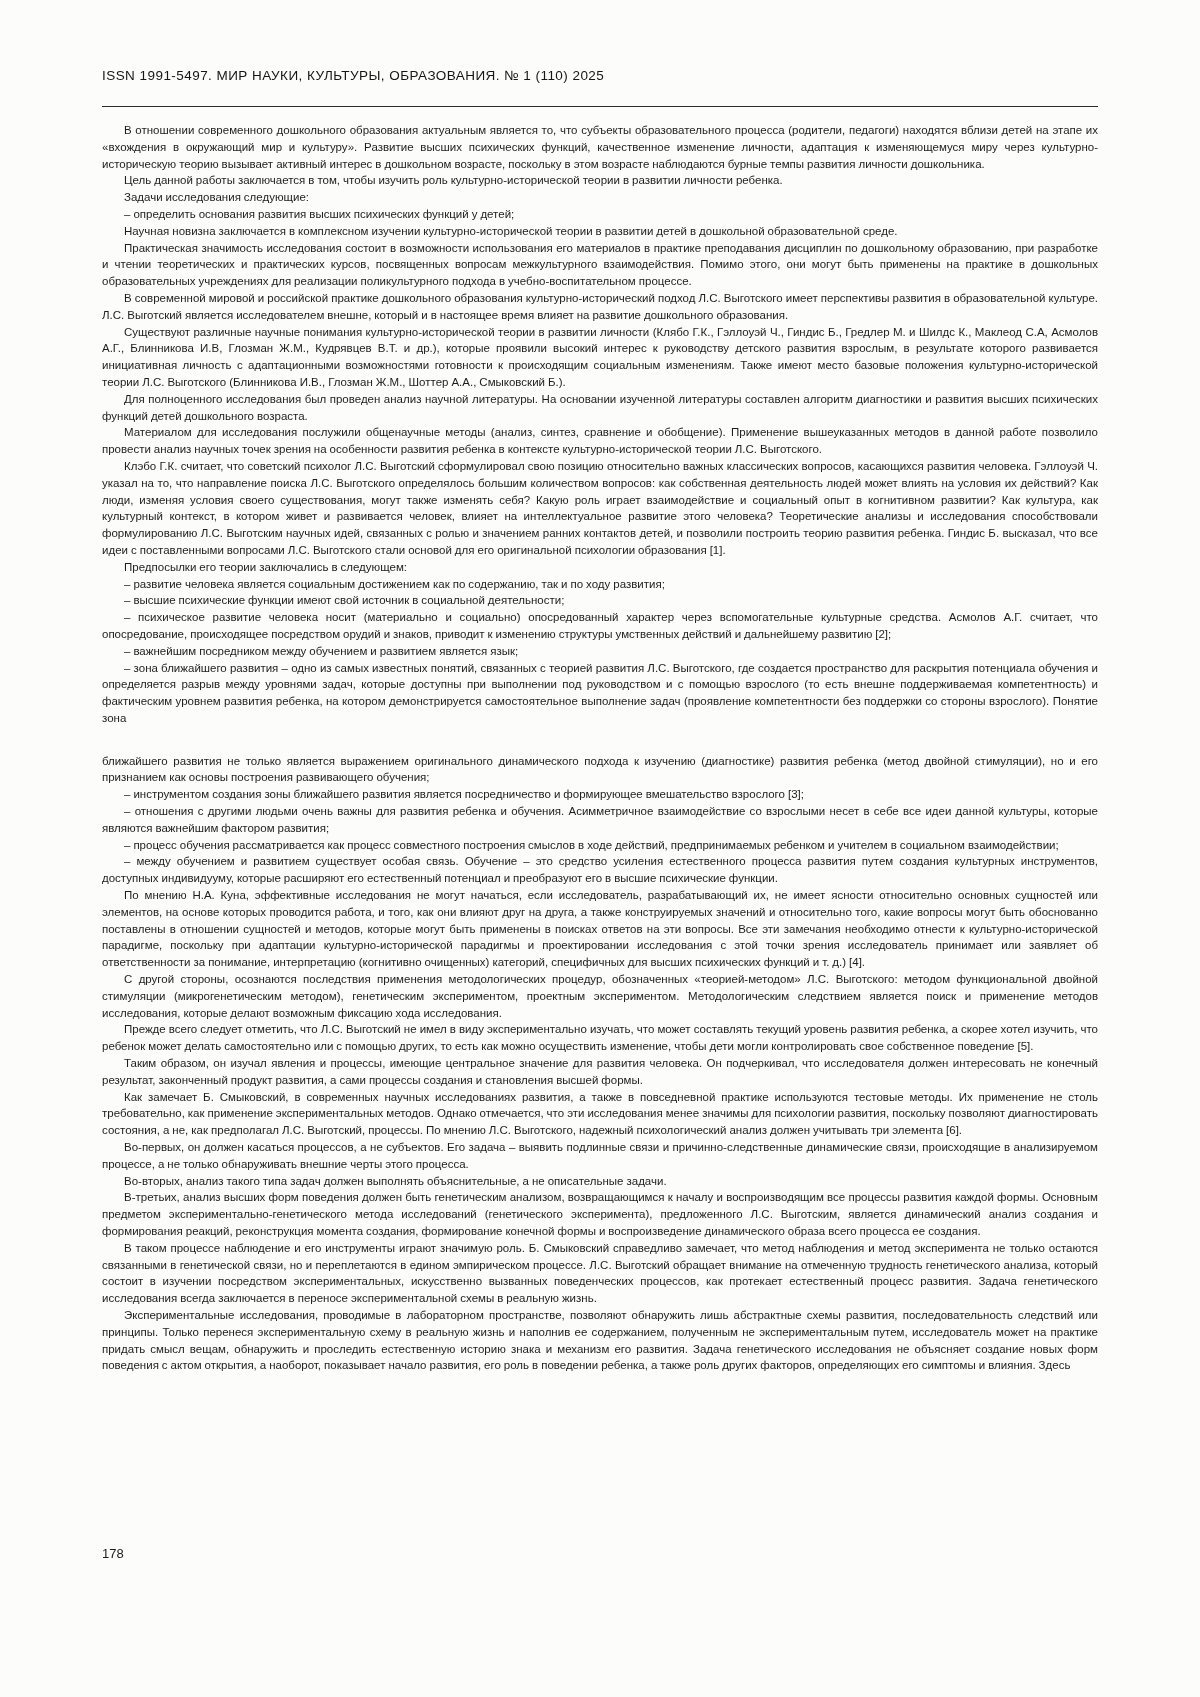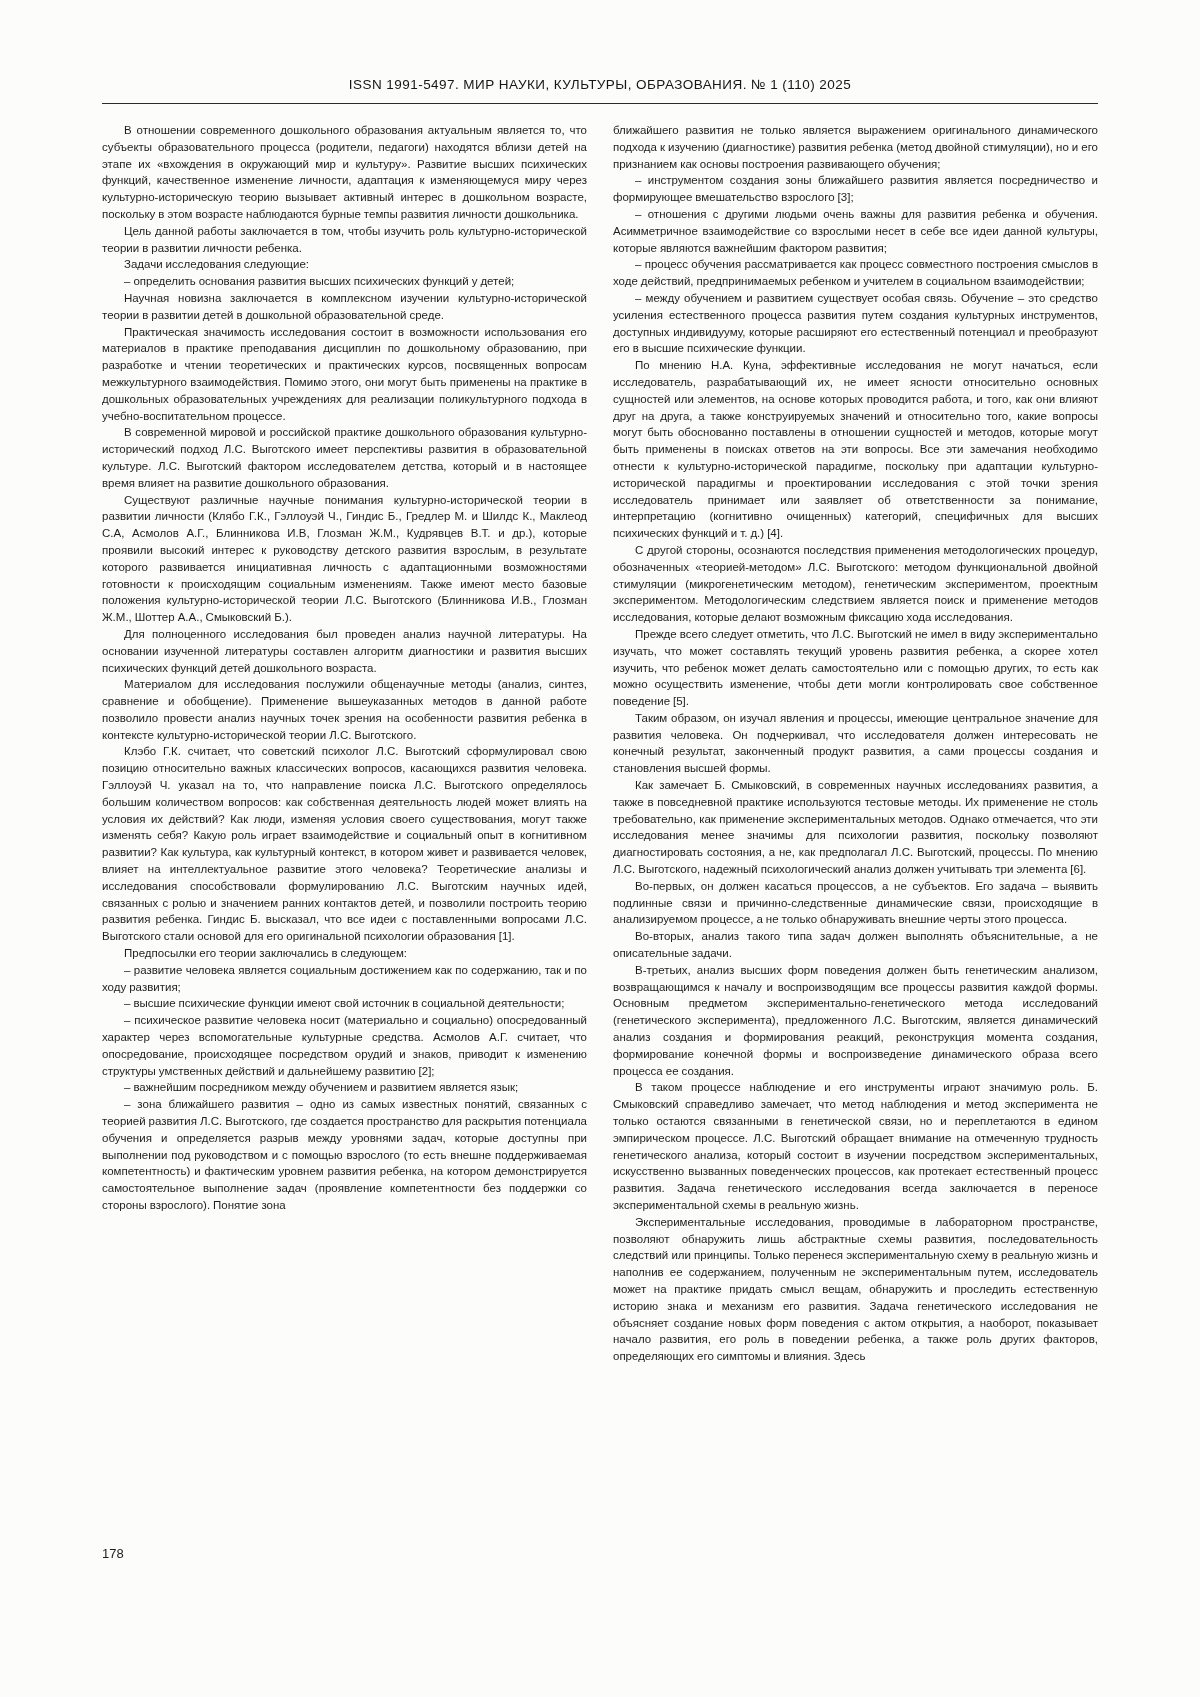--- a/index.html
+++ b/index.html
@@ -9,9 +9,9 @@
     font-family:"Liberation Sans","DejaVu Sans",sans-serif;color:#1d1d1d;
   }
   .journal-header{
-    position:absolute;top:77px;left:102px;right:102px;
-    text-align:center;font-size:13.5px;letter-spacing:.45px;color:#161616;
-    padding-bottom:11px;border-bottom:1.3px solid #2b2b2b;
+    position:absolute;top:68px;left:102px;right:102px;
+    font-size:13.5px;letter-spacing:.45px;color:#161616;
+    padding-bottom:23px;border-bottom:1.3px solid #2b2b2b;
   }
   .content{
     position:absolute;top:122px;left:102px;right:102px;

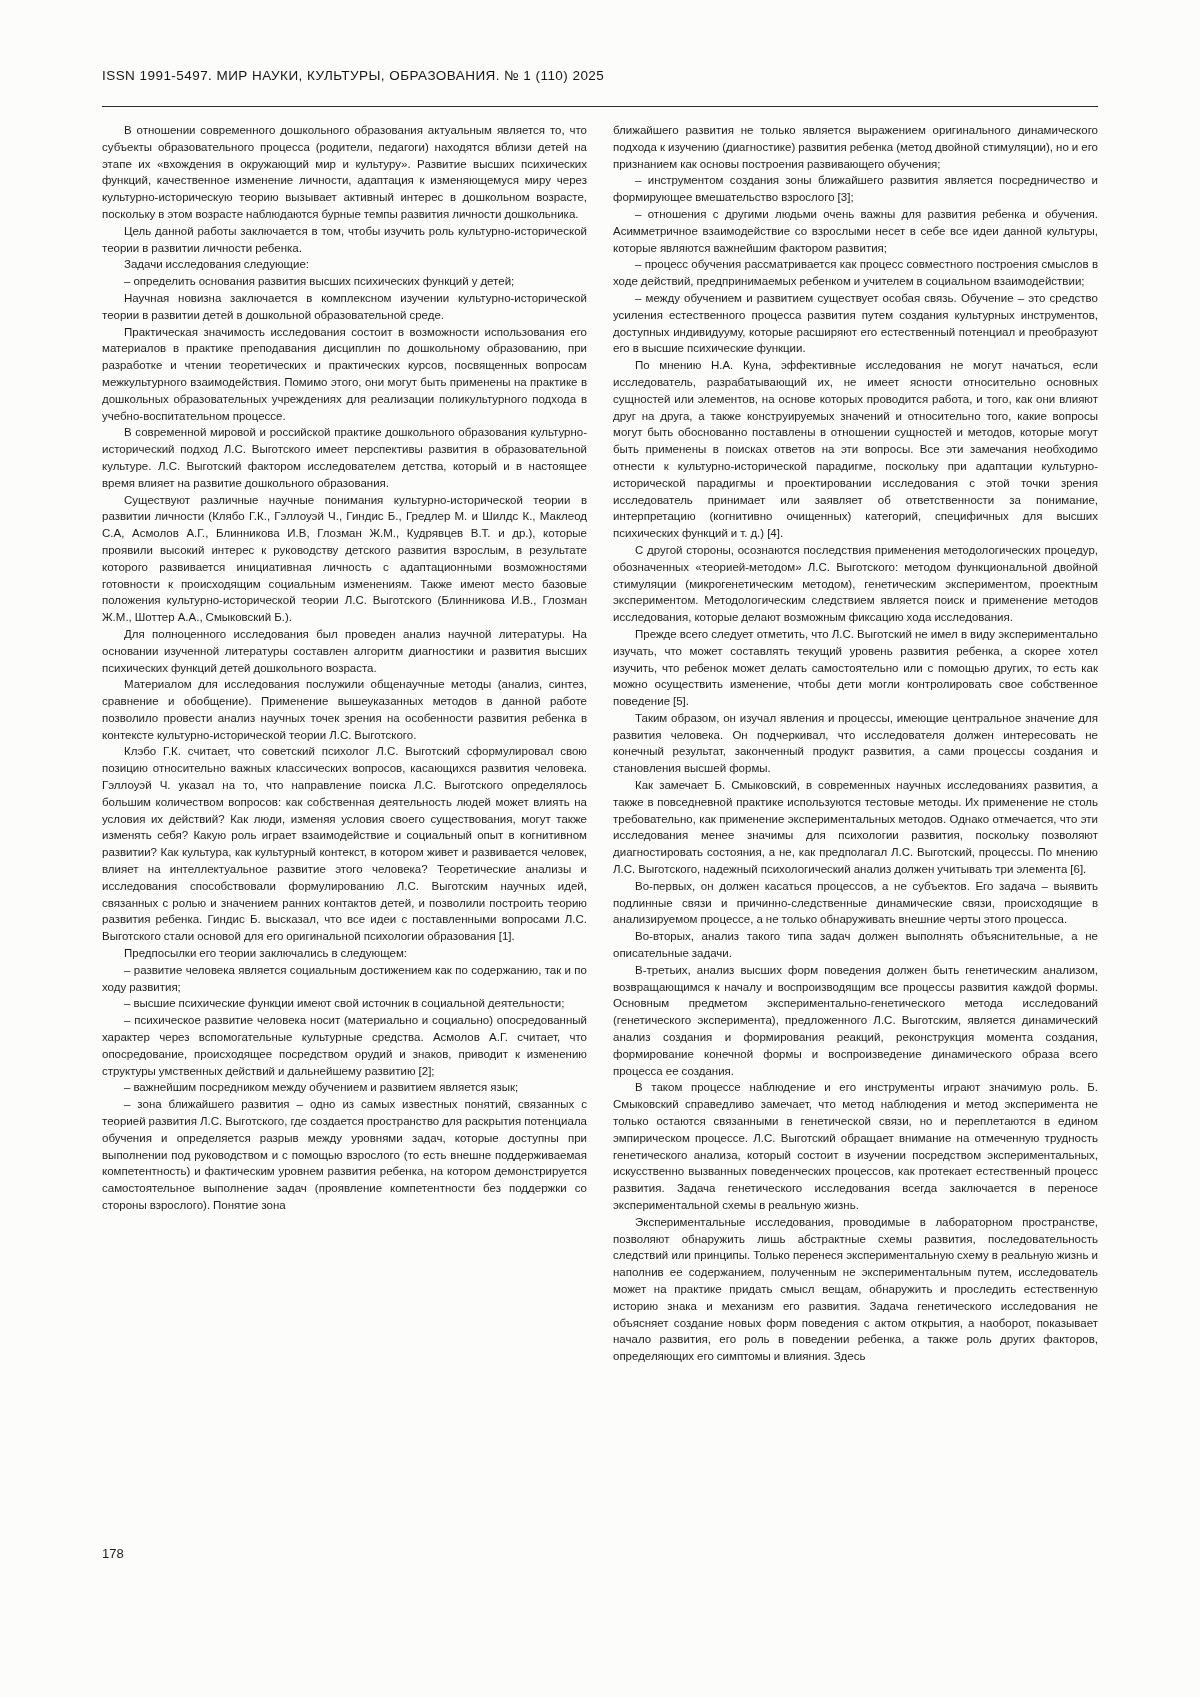--- a/index.html
+++ b/index.html
@@ -15,7 +15,7 @@
   }
   .content{
     position:absolute;top:122px;left:102px;right:102px;
-    display:flex;gap:26px;
+    display:flex;gap:26px;flex-direction:column;
   }
   .col{
     flex:1;min-width:0;text-align:justify;

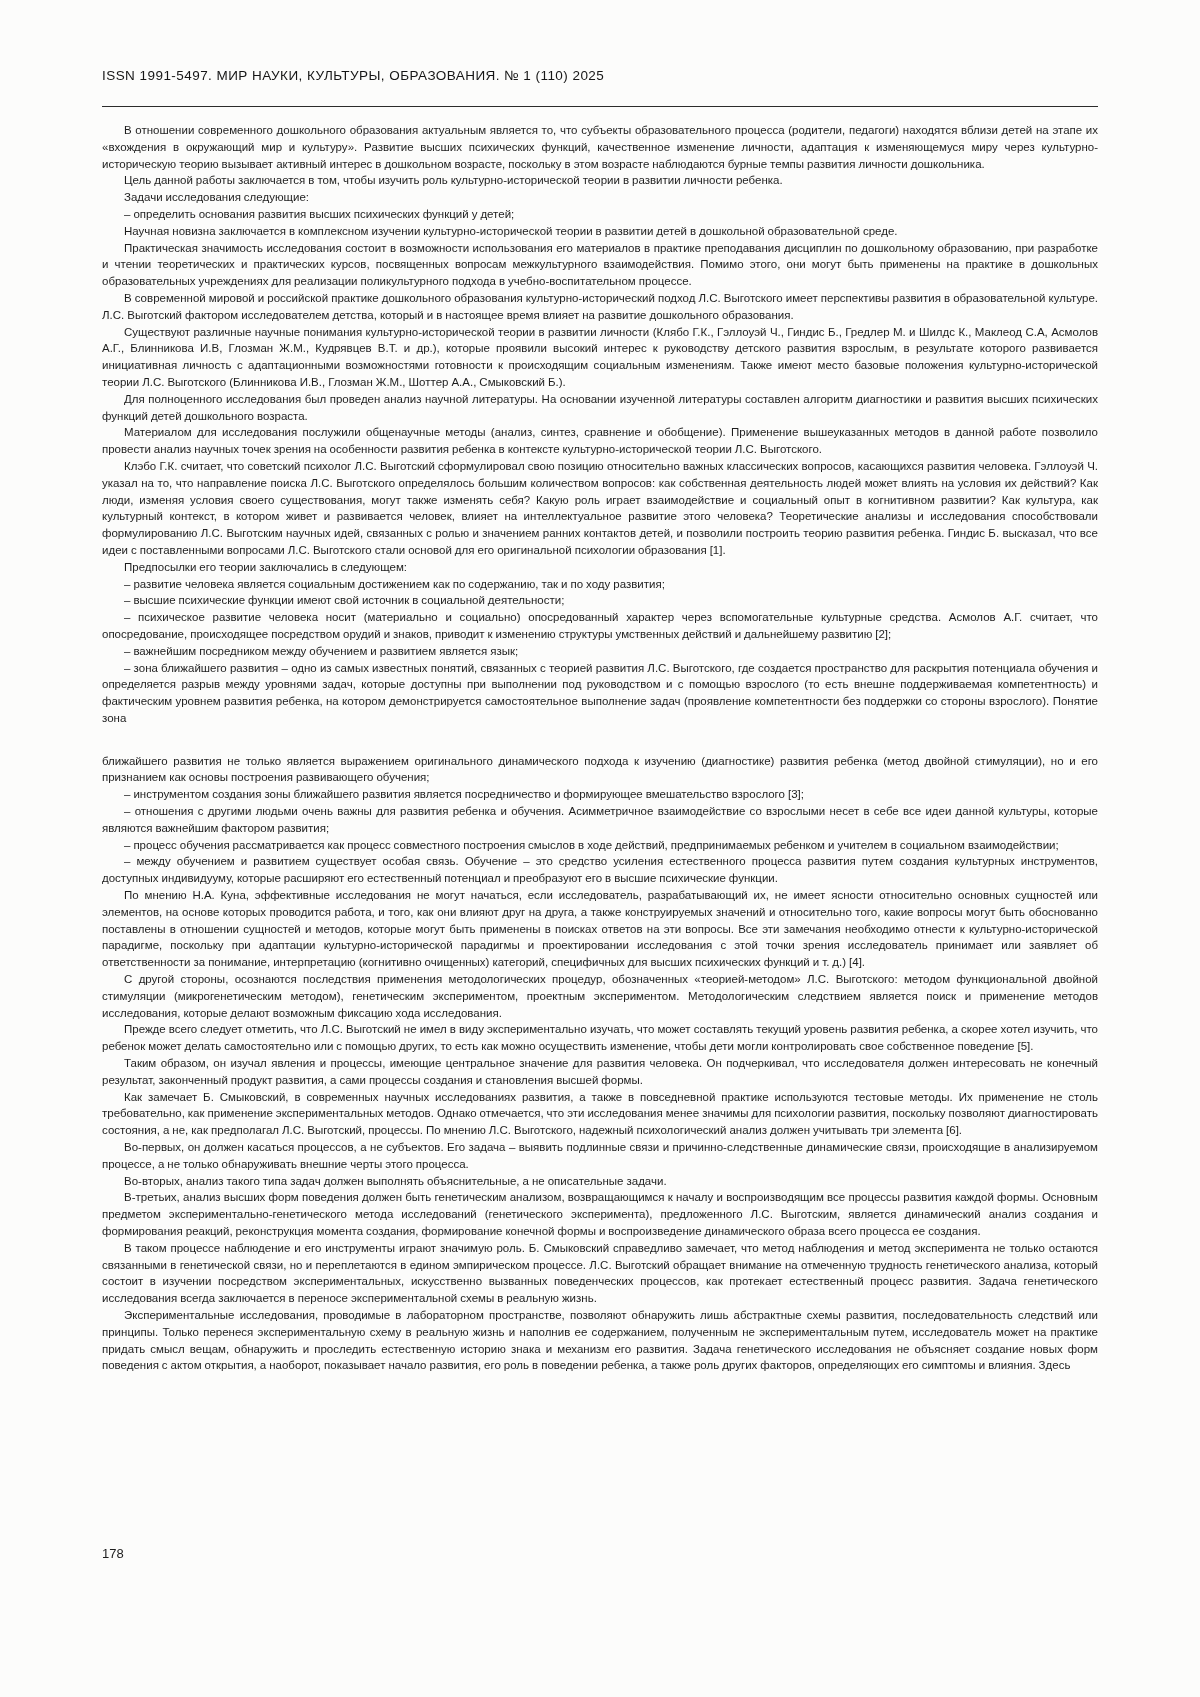--- a/index.html
+++ b/index.html
@@ -43,7 +43,7 @@
         <p class="para">–  определить основания развития высших психических функций у детей;</p>
         <p class="para">Научная новизна заключается в комплексном изучении культурно-исторической теории в развитии детей в дошкольной образовательной среде.</p>
         <p class="para">Практическая значимость исследования состоит в возможности использования его материалов в практике преподавания дисциплин по дошкольному образованию, при разработке и чтении теоретических и практических курсов, посвященных вопросам межкультурного взаимодействия. Помимо этого, они могут быть применены на практике в дошкольных образовательных учреждениях для реализации поликультурного подхода в учебно-воспитательном процессе.</p>
-        <p class="para">В современной мировой и российской практике дошкольного образования культурно-исторический подход Л.С. Выготского имеет перспективы развития в образовательной культуре. Л.С. Выготский фактором исследователем детства, который и в настоящее время влияет на развитие дошкольного образования.</p>
+        <p class="para">В современной мировой и российской практике дошкольного образования культурно-исторический подход Л.С. Выготского имеет перспективы развития в образовательной культуре. Л.С. Выготский является исследователем внешне, который и в настоящее время влияет на развитие дошкольного образования.</p>
         <p class="para">Существуют различные научные понимания культурно-исторической теории в развитии личности (Клябо Г.К., Гэллоуэй Ч., Гиндис Б., Гредлер М. и Шилдс К., Маклеод С.А, Асмолов А.Г., Блинникова И.В, Глозман Ж.М., Кудрявцев В.Т. и др.), которые проявили высокий интерес к руководству детского развития взрослым, в результате которого развивается инициативная личность с адаптационными возможностями готовности к происходящим социальным изменениям. Также имеют место базовые положения культурно-исторической теории Л.С. Выготского (Блинникова И.В., Глозман Ж.М., Шоттер А.А., Смыковский Б.).</p>
         <p class="para">Для полноценного исследования был проведен анализ научной литературы. На основании изученной литературы составлен алгоритм диагностики и развития высших психических функций детей дошкольного возраста.</p>
         <p class="para">Материалом для исследования послужили общенаучные методы (анализ, синтез, сравнение и обобщение). Применение вышеуказанных методов в данной работе позволило провести анализ научных точек зрения на особенности развития ребенка в контексте культурно-исторической теории Л.С. Выготского.</p>

